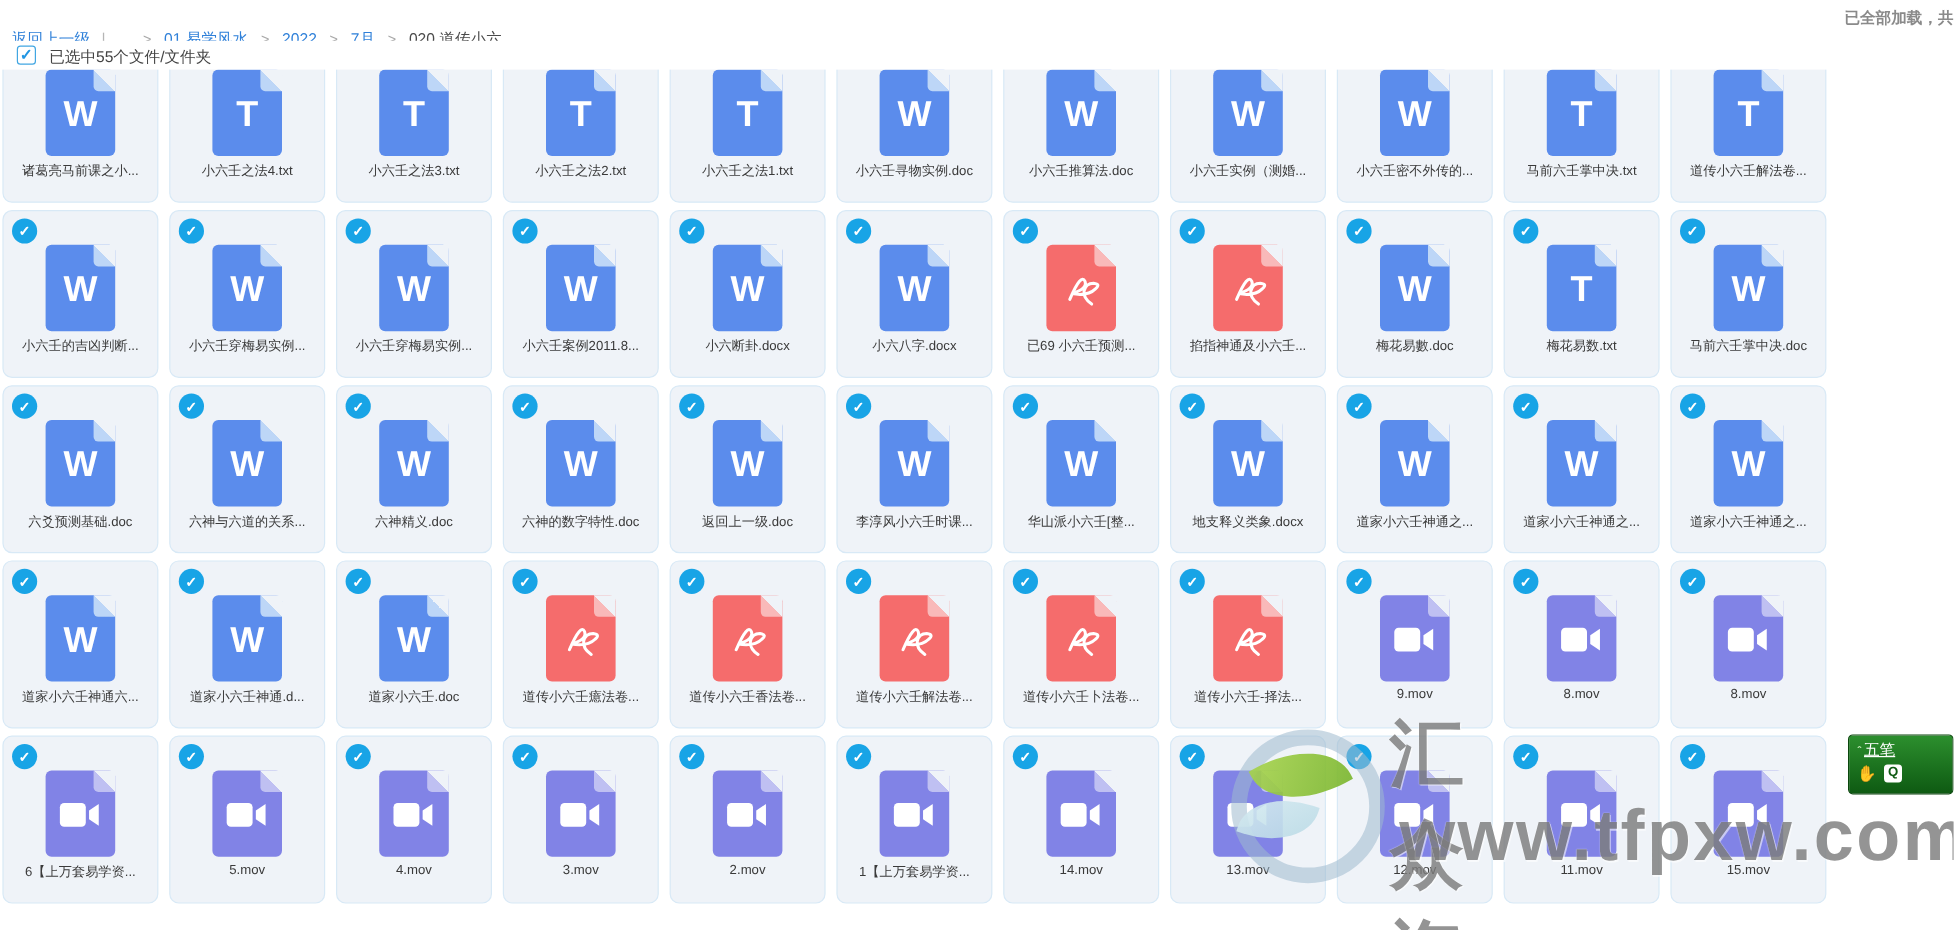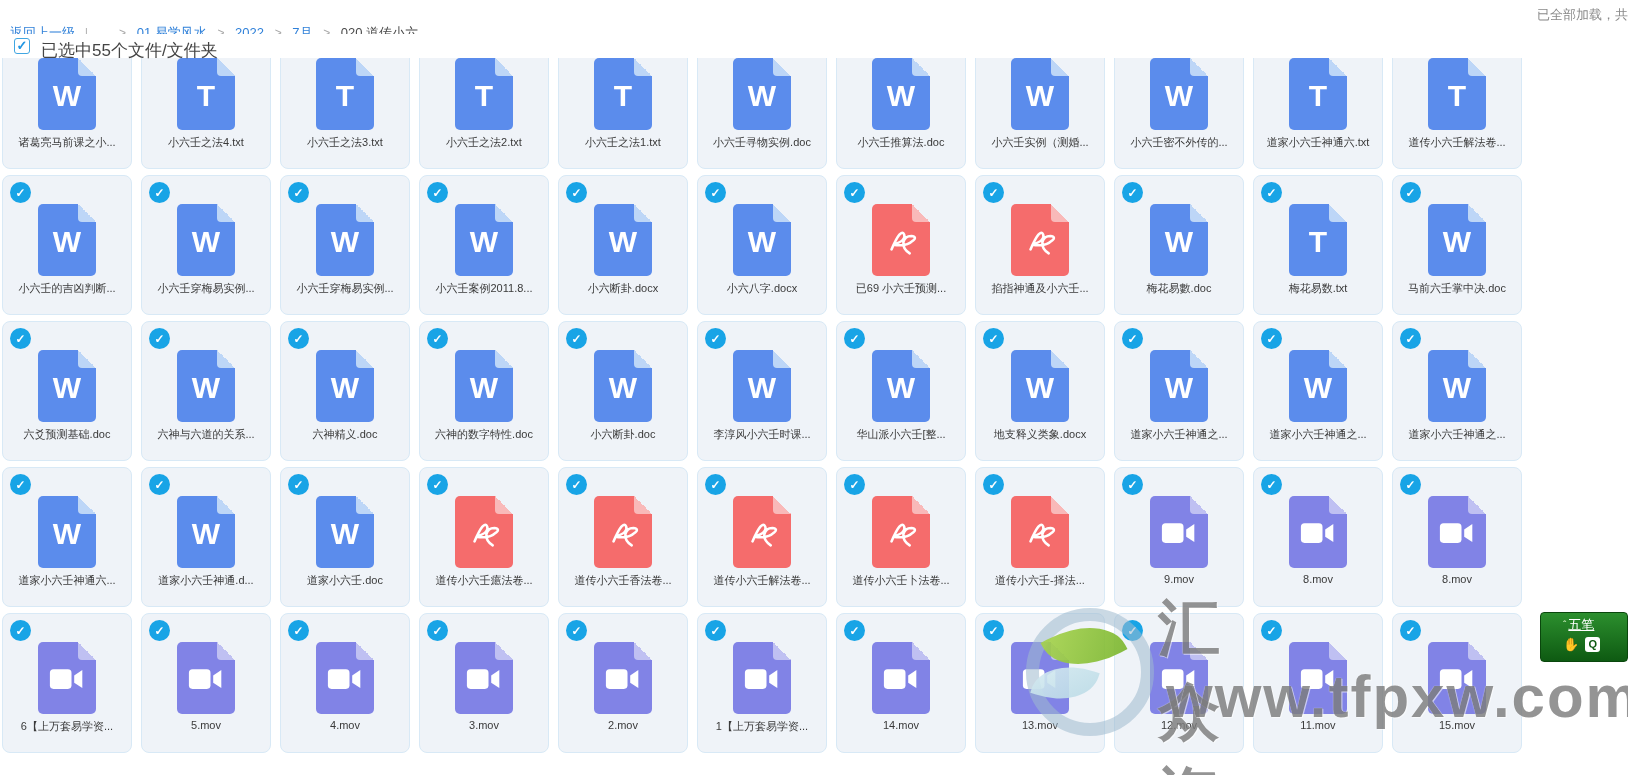--- a/index.html
+++ b/index.html
@@ -21,7 +21,7 @@
   .crumbs .dots { color:#888; }
   .crumbs .sep { color:#a8a8a8; margin:0 7px; font-size:12px; }
   .crumbs .current { color:#4a4a4a; }
-  .loaded { position:absolute; left:1537px; top:6px; font-size:13px; color:#8a8a8a; white-space:nowrap; }
+  .loaded { position:absolute; left:1537px; top:6px; font-size:13px; color:#8a8a8a; white-space:nowrap;font-weight:bold; }
 
   
   .selbar { position:absolute; top:34px; left:0; right:0; height:24px; background:#fff; z-index:20; }

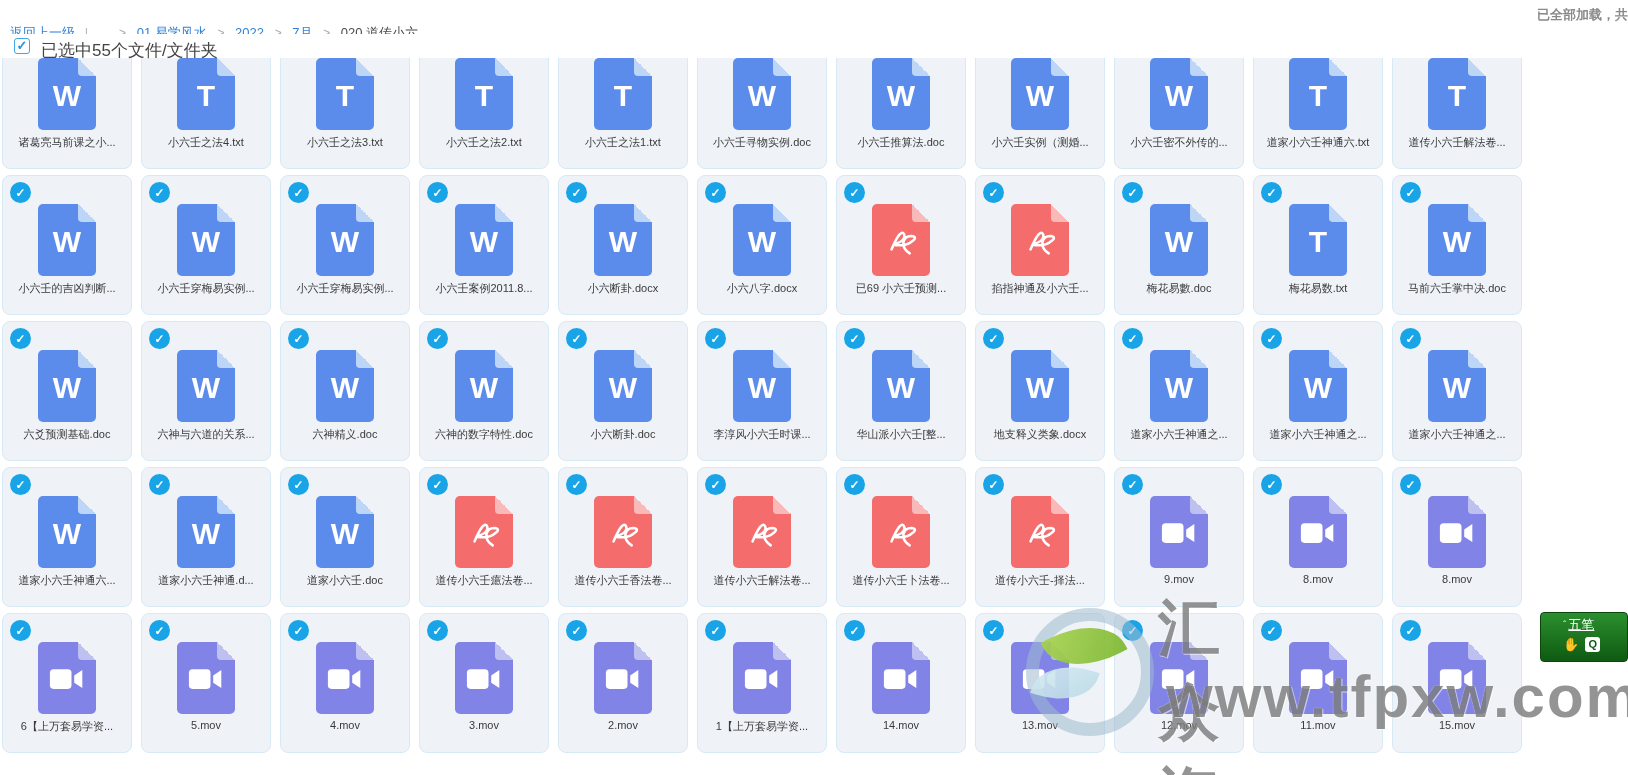--- a/index.html
+++ b/index.html
@@ -30,7 +30,7 @@
     border:1px solid #41a6e2; border-radius:3px; background:#fff;
     color:#2196e3; font-size:13px; font-weight:bold; line-height:14px; text-align:center; cursor:pointer;
   }
-  .sel-label { position:absolute; left:41px; top:5px; font-size:17px; color:#444; }
+  .sel-label { position:absolute; left:41px; top:5px; font-size:13px; color:#444; }
 
   
   .grid-viewport { position:absolute; top:56px; left:0; width:1628px; height:719px; overflow:hidden; }

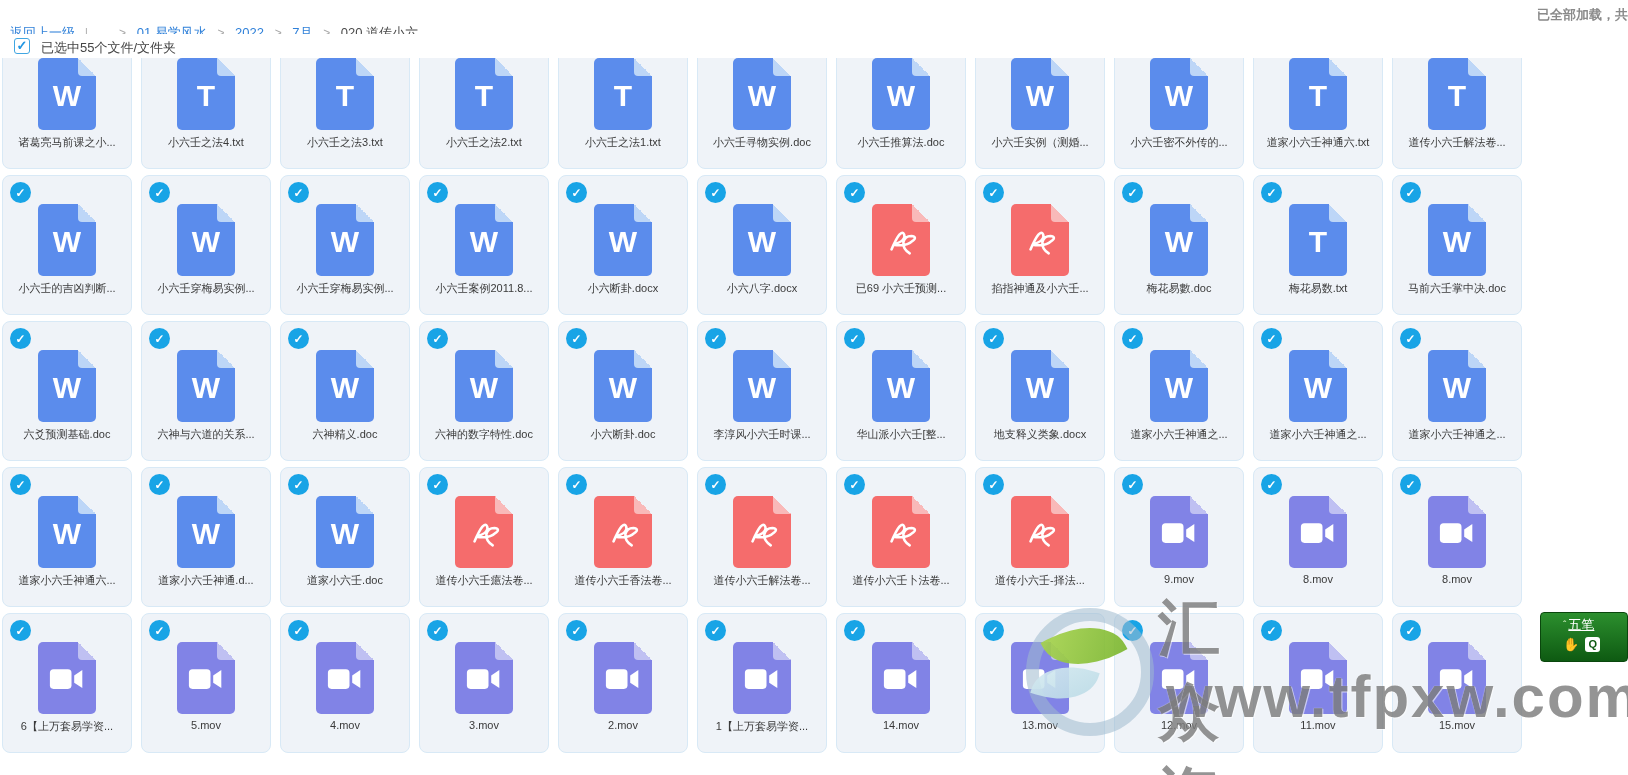--- a/index.html
+++ b/index.html
@@ -210,7 +210,7 @@
     <div class="ficon icon-txt">
           <span class="letter">T</span>
         </div>
-    <div class="fname">道家小六壬神通六.txt</div>
+    <div class="fname">马前六壬掌中决.txt</div>
   </div>
       <div class="card">
     <span class="badge">✓</span>

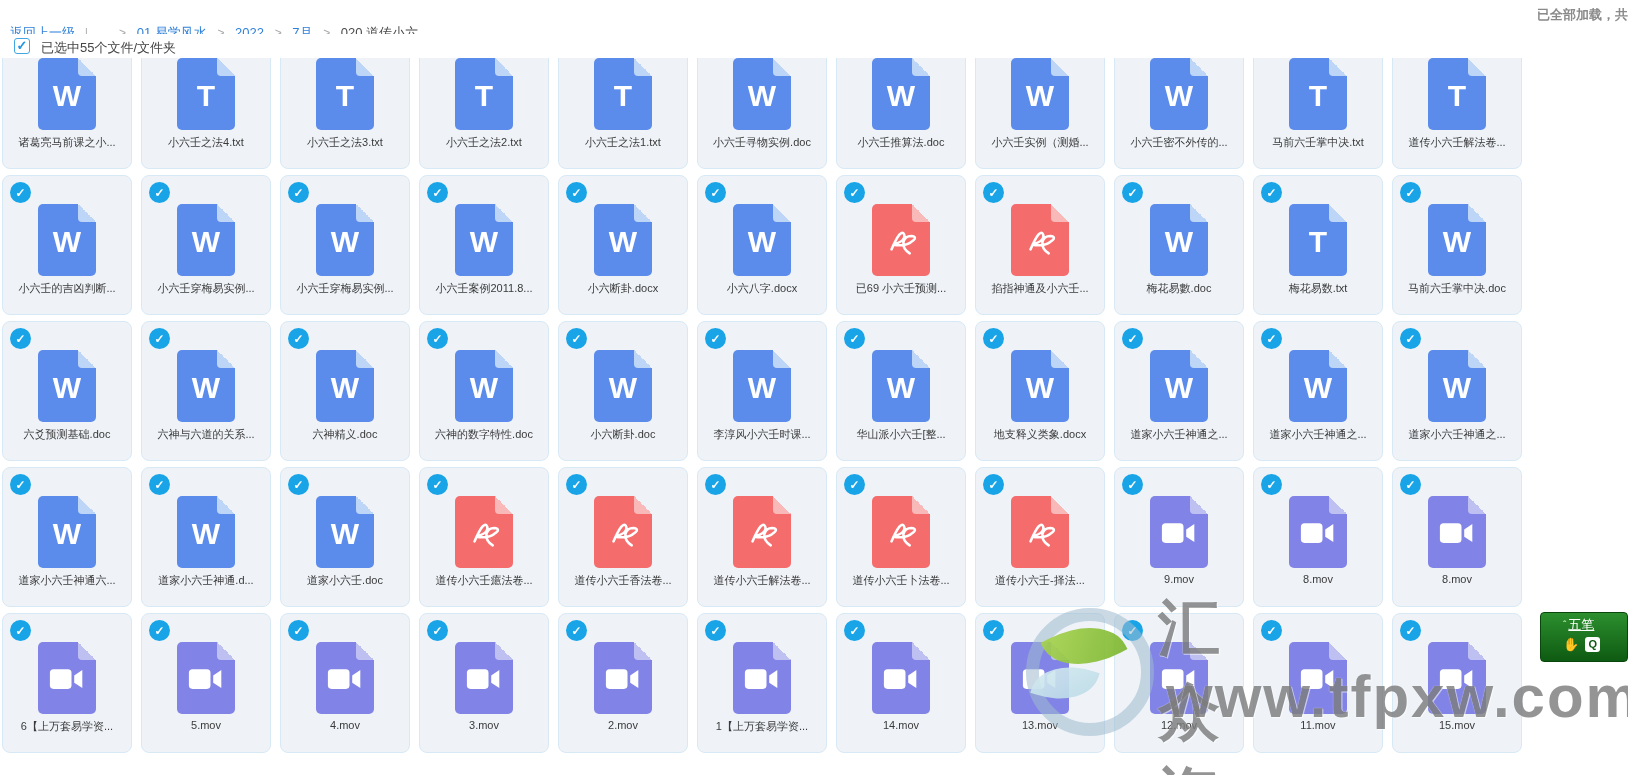--- a/index.html
+++ b/index.html
@@ -333,7 +333,7 @@
     <div class="ficon icon-word">
           <span class="letter">W</span>
         </div>
-    <div class="fname">小六断卦.doc</div>
+    <div class="fname">返回上一级.doc</div>
   </div>
       <div class="card">
     <span class="badge">✓</span>

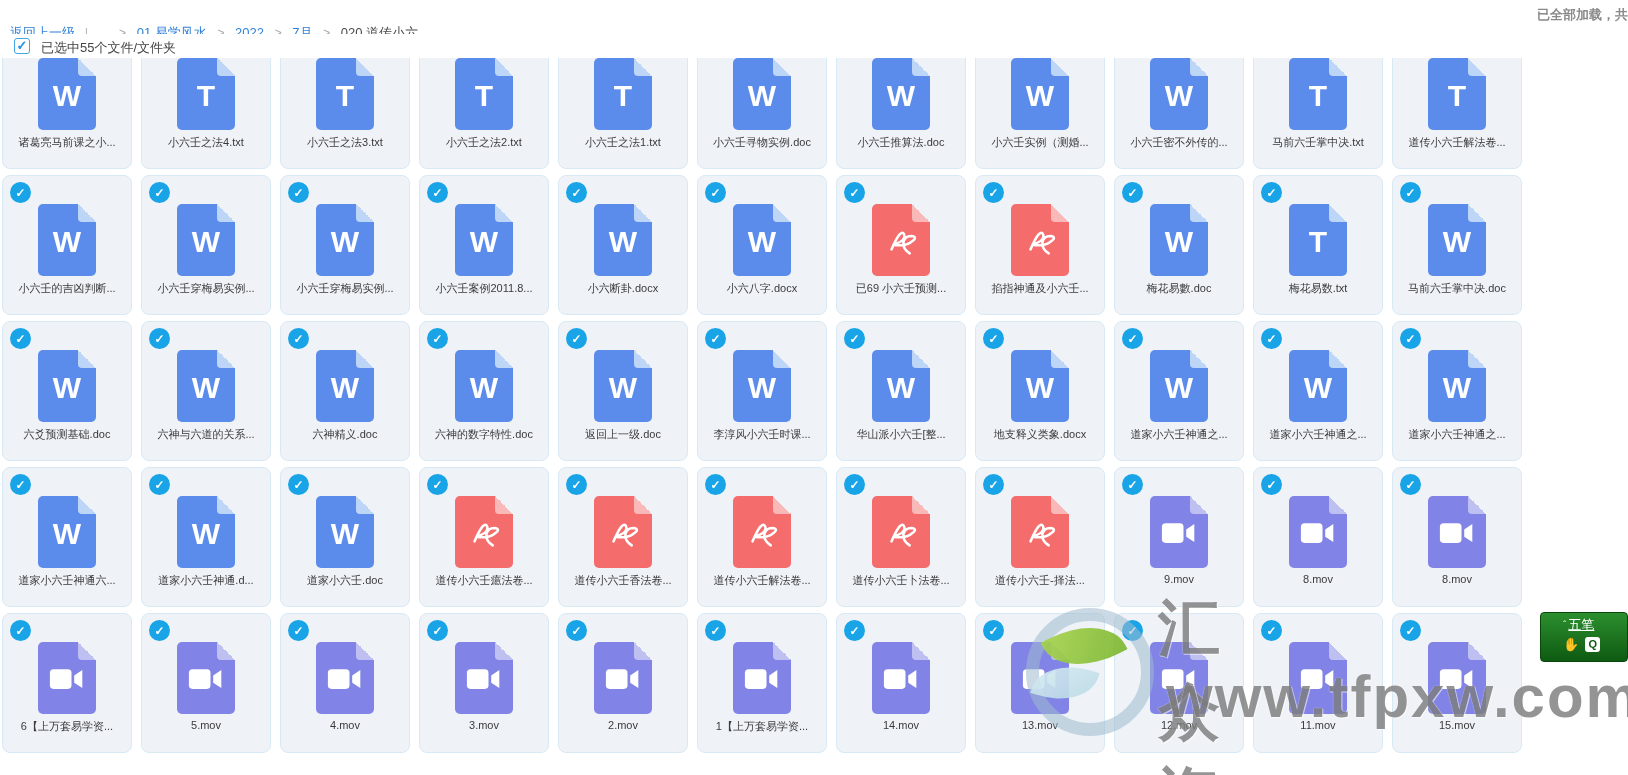--- a/index.html
+++ b/index.html
@@ -104,7 +104,7 @@
   .ime {
     position:absolute; left:1540px; top:612px; width:88px; height:50px; z-index:60;
     background:linear-gradient(#2c8f2e,#0e5a12); border:1px solid #0a470d; border-radius:4px;
-    color:#fff; padding:3px 22px; cursor:pointer;
+    color:#fff; padding:3px 7px; cursor:pointer;
   }
   .ime-top { font-size:13px; }
   .ime-top .mode { text-decoration:underline; margin-left:2px; }

